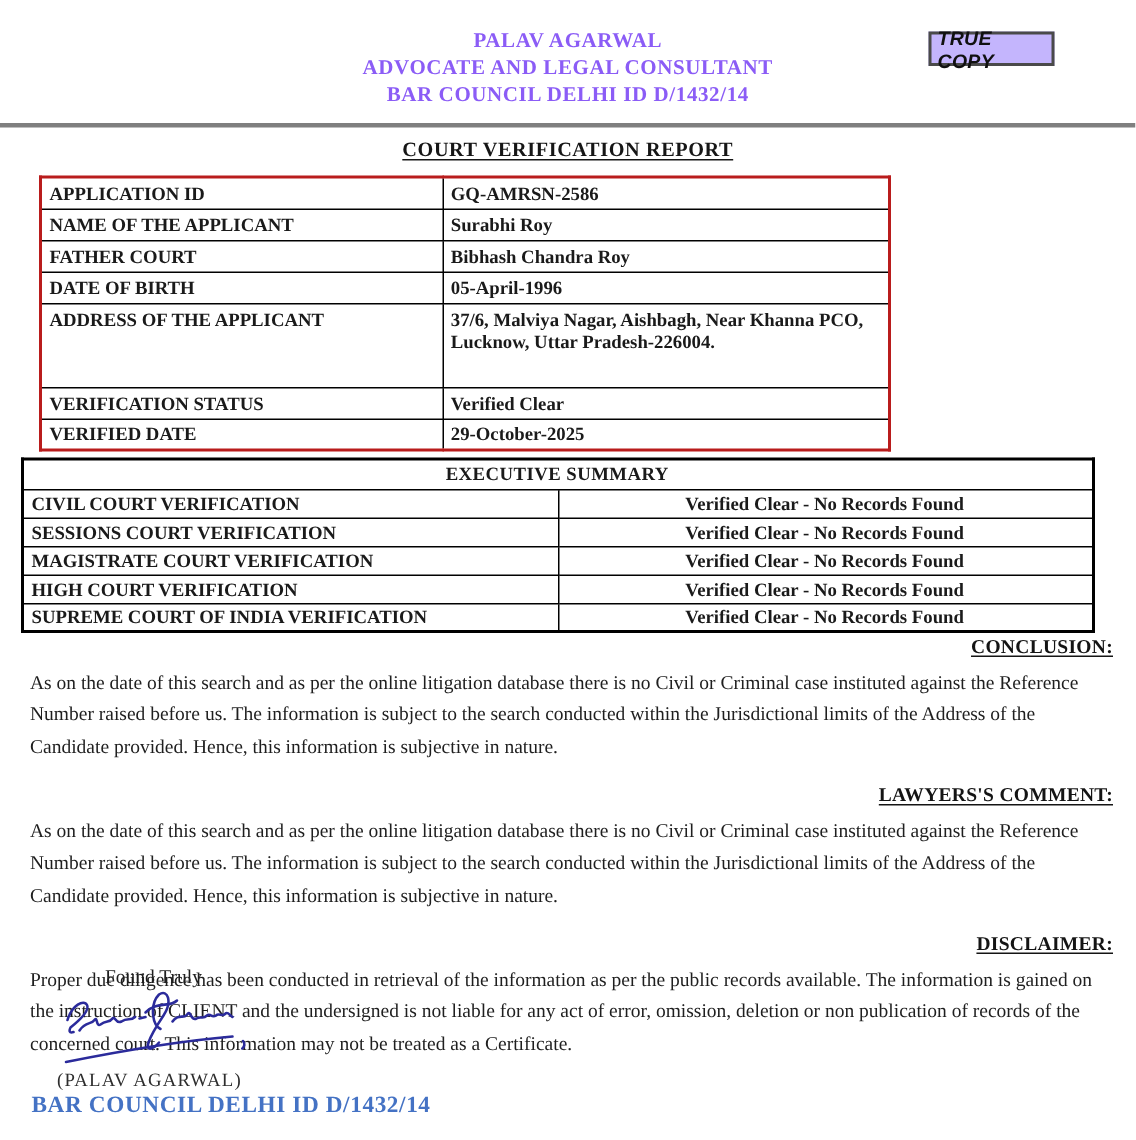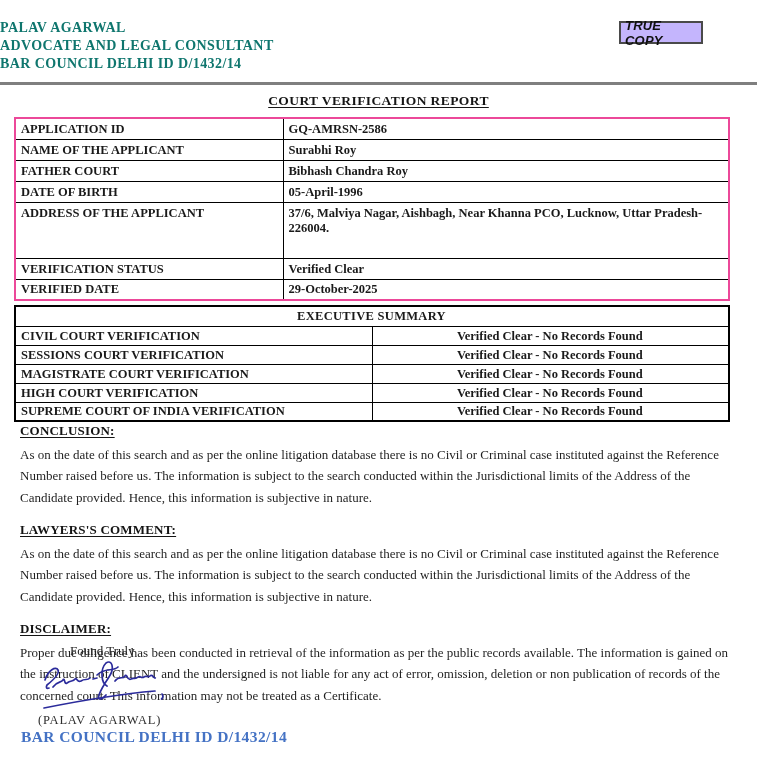--- a/index.html
+++ b/index.html
@@ -18,8 +18,8 @@
   }
 
   .letterhead {
-    position:absolute; top:19px; left:0; width:757px; text-align:left;
-    font-weight:bold; font-size:14px; line-height:18px; color:#0f766e; letter-spacing:0.4px;
+    position:absolute; top:19px; left:0; width:757px; text-align:center;
+    font-weight:bold; font-size:14px; line-height:18px; color:#8b5cf6; letter-spacing:0.4px;
   }
 
   .top-rule {

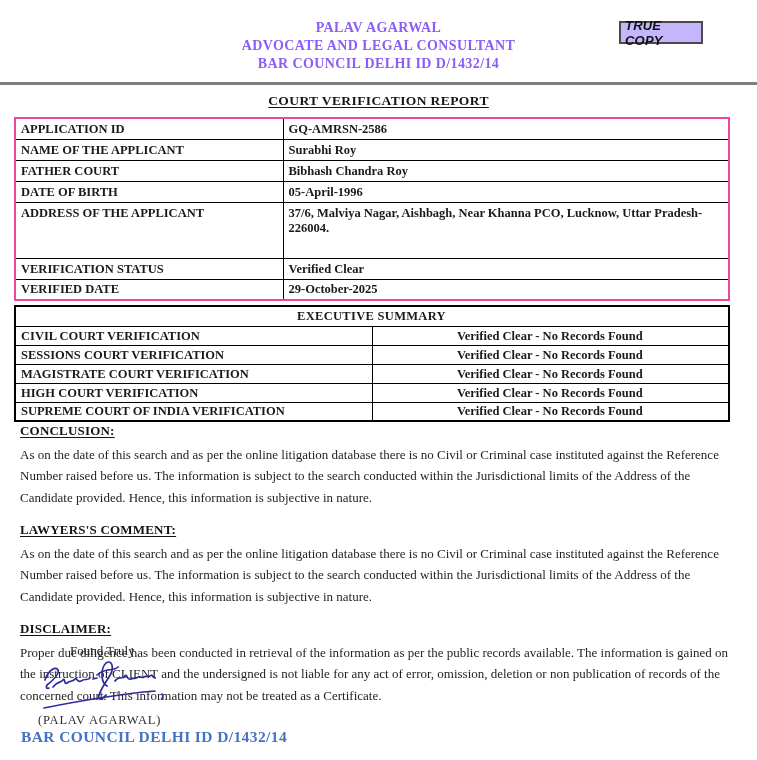--- a/index.html
+++ b/index.html
@@ -37,8 +37,8 @@
 
   table { border-collapse:collapse; table-layout:fixed; }
   .applicant-table {
-    position:absolute; left:14px; top:117px; width:716px;
-    border:2px solid #ec4899;
+    position:absolute; left:26px; top:117px; width:568px;
+    border:2px solid #b91c1c;
   }
   .applicant-table td {
     border:1px solid #000; font-size:12.5px; font-weight:bold; color:#1a1a1a;

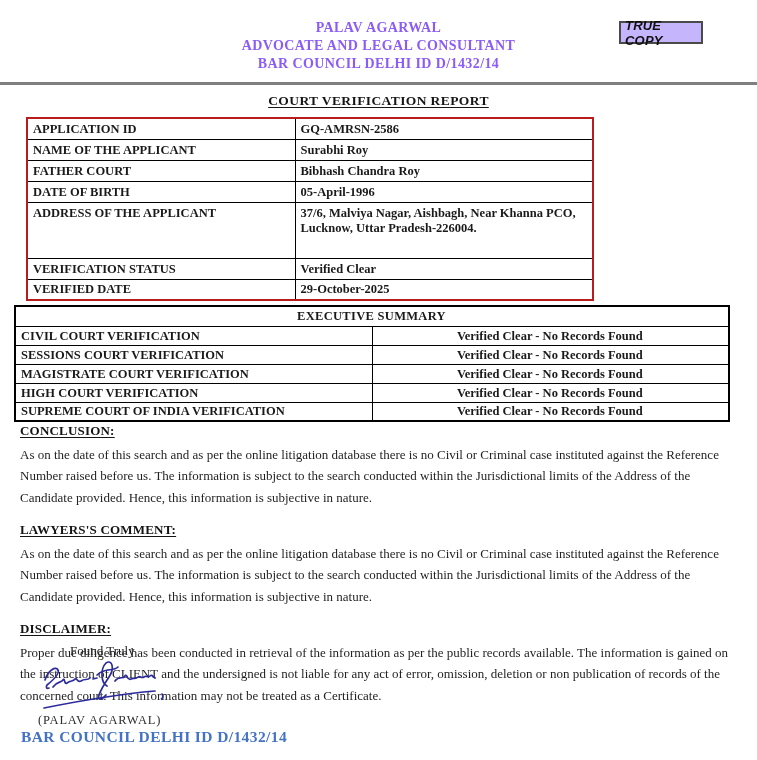--- a/index.html
+++ b/index.html
@@ -70,6 +70,7 @@
     font-weight:bold; font-size:13px; letter-spacing:0.2px; color:#141414;
     text-decoration:underline; text-underline-offset:2px;
     margin:0 0 2px 0;
+    text-align:right;
   }
   .section-body { margin:0 0 11px 0; }
 

